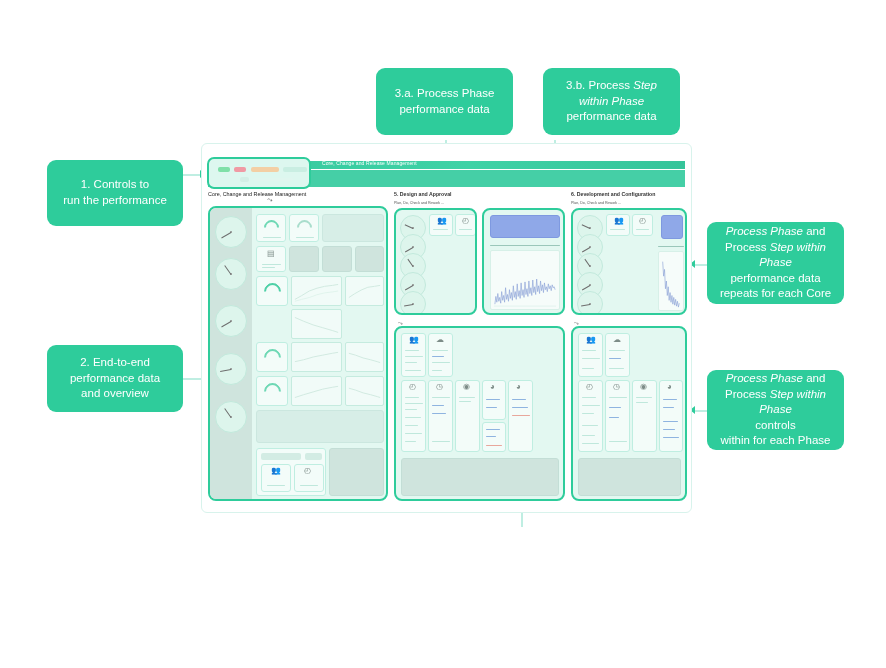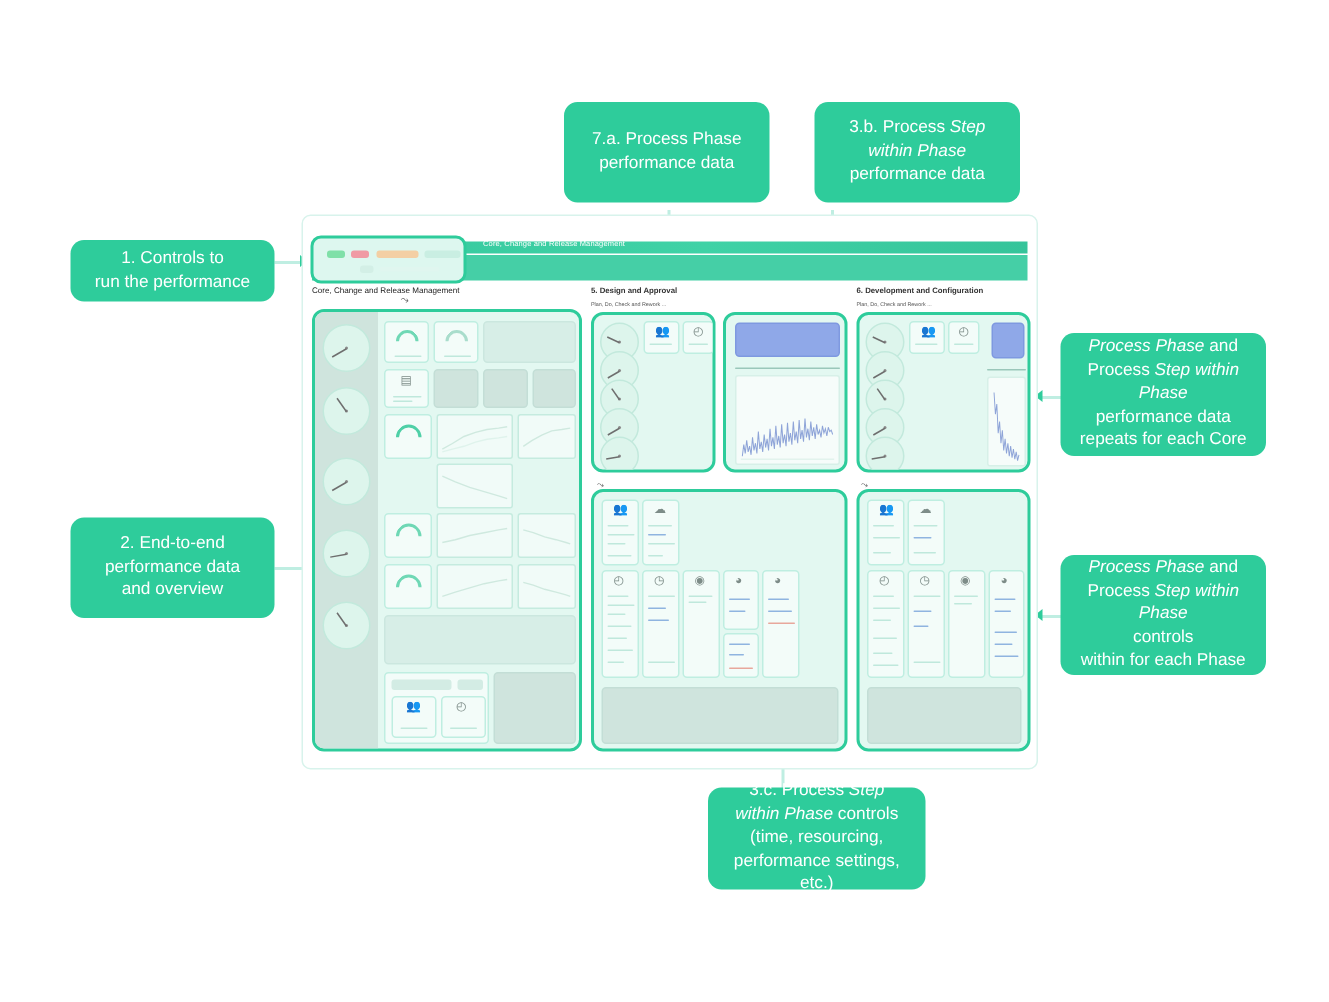--- a/index.html
+++ b/index.html
@@ -278,7 +278,7 @@
 
   <div class="callout" style="left:376px; top:68px; width:137px; height:67px;">
     <div>
-      <span>7.a. Process Phase</span><br>
+      <span>3.a. Process Phase</span><br>
       <span>performance data</span>
     </div>
   </div>

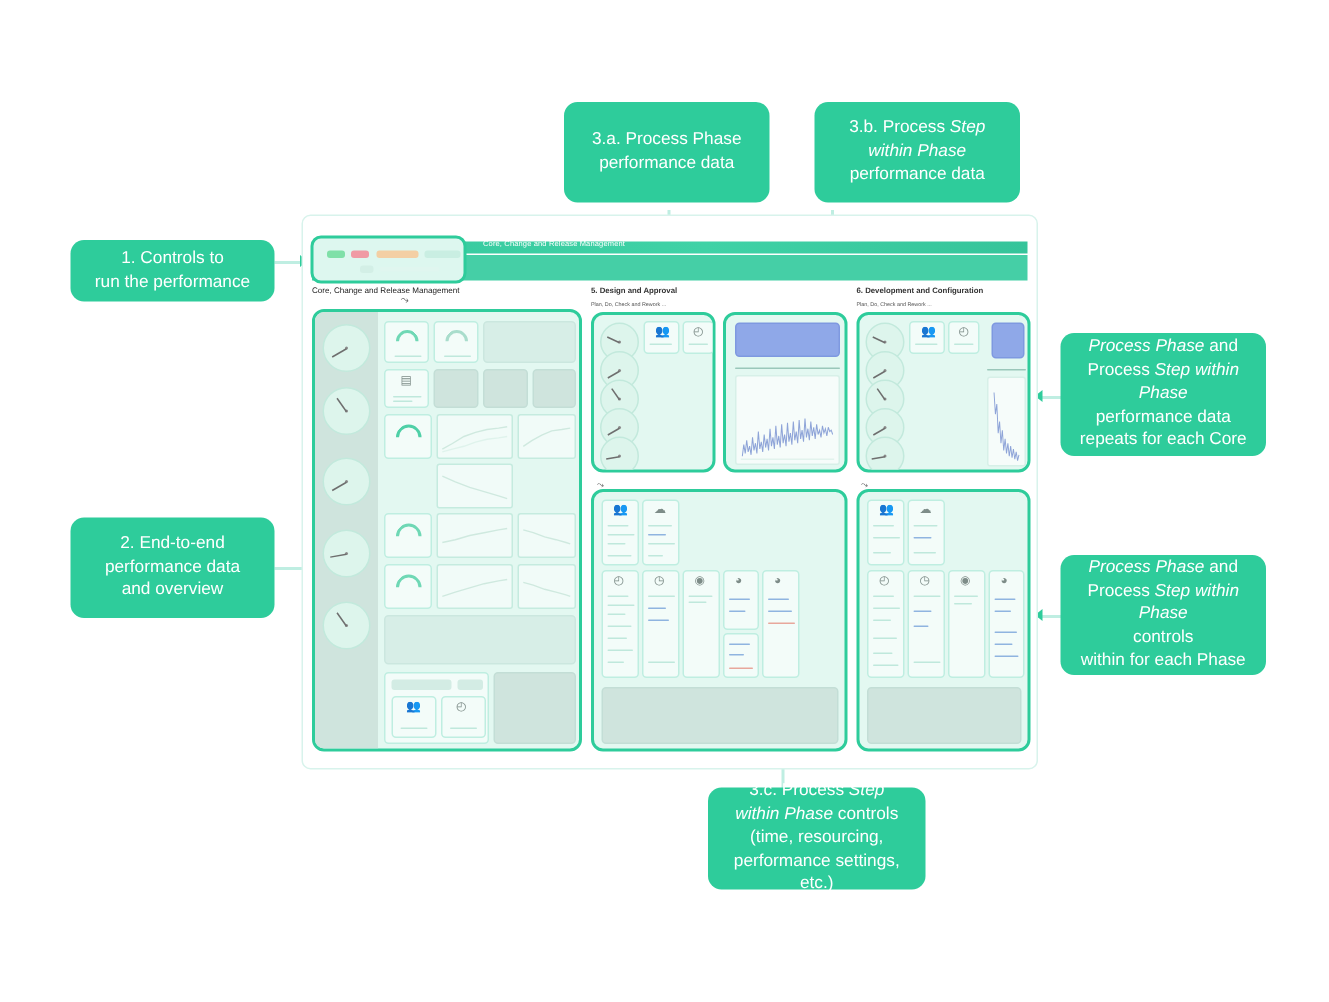--- a/index.html
+++ b/index.html
@@ -261,7 +261,7 @@
   <div class="conn h" style="left:690px; top:410px; width:18px;"></div>
   <div class="tick left" style="left:686px; top:406px;"></div>
 
-  <div class="callout" style="left:47px; top:160px; width:136px; height:41px;">
+  <div class="callout" style="left:47px; top:160px; width:136px; height:66px;">
     <div>
       <span>1. Controls to</span><br>
       <span>run the performance</span>

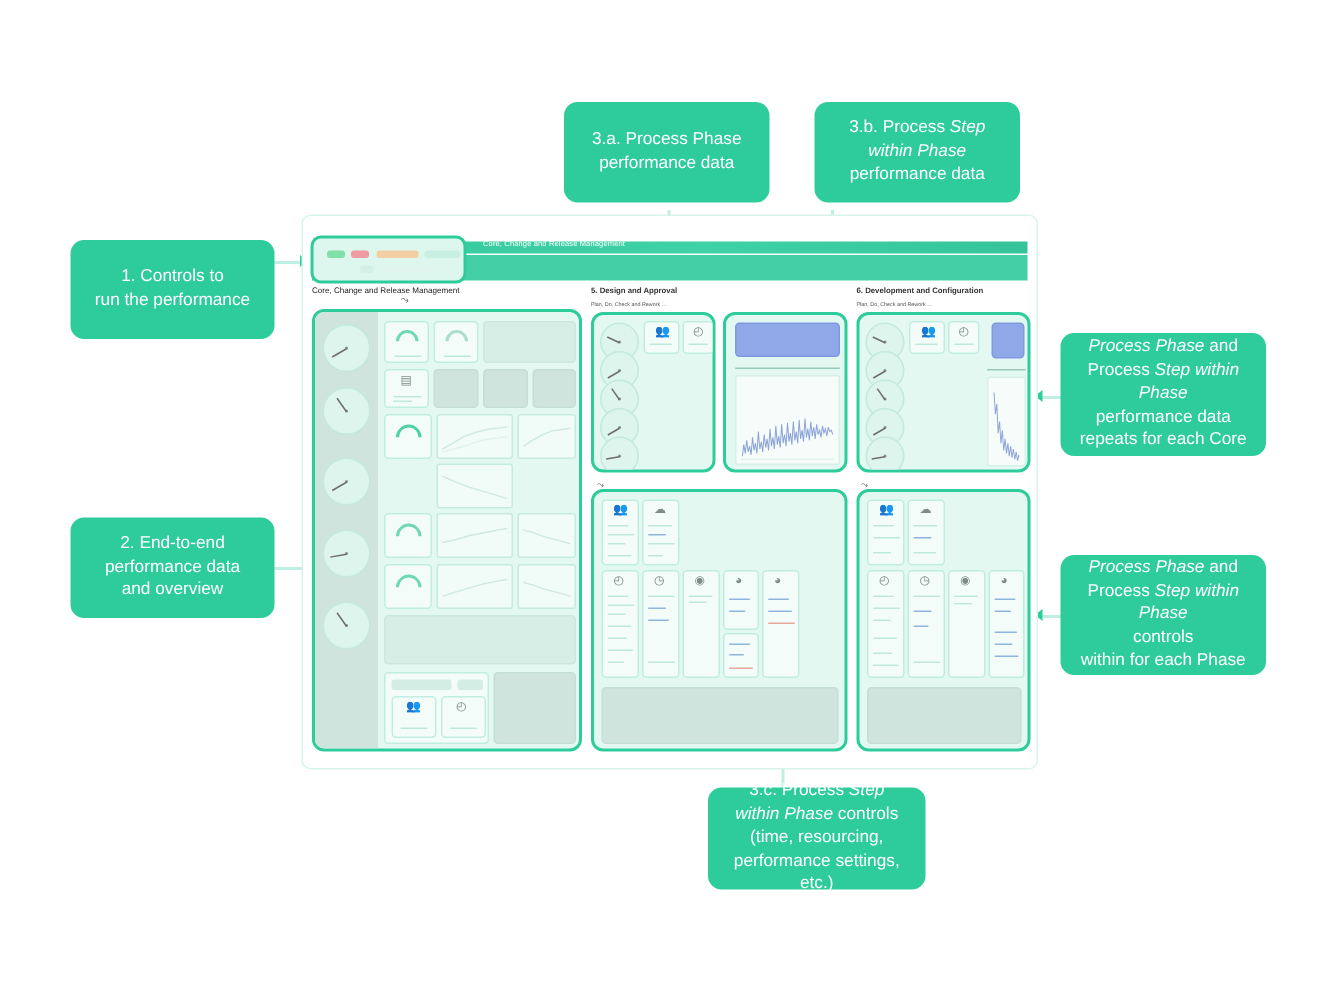--- a/index.html
+++ b/index.html
@@ -291,14 +291,6 @@
     </div>
   </div>
 
-  <div class="callout" style="left:472px; top:525px; width:145px; height:68px;">
-    <div>
-      <span>3.c. Process <span class="it">Step</span></span><br>
-      <span><span class="it">within Phase</span> controls</span><br>
-      <span>(time, resourcing,</span><br>
-      <span>performance settings, etc.)</span>
-    </div>
-  </div>
 
   <div class="callout" style="left:707px; top:222px; width:137px; height:82px;">
     <div>

